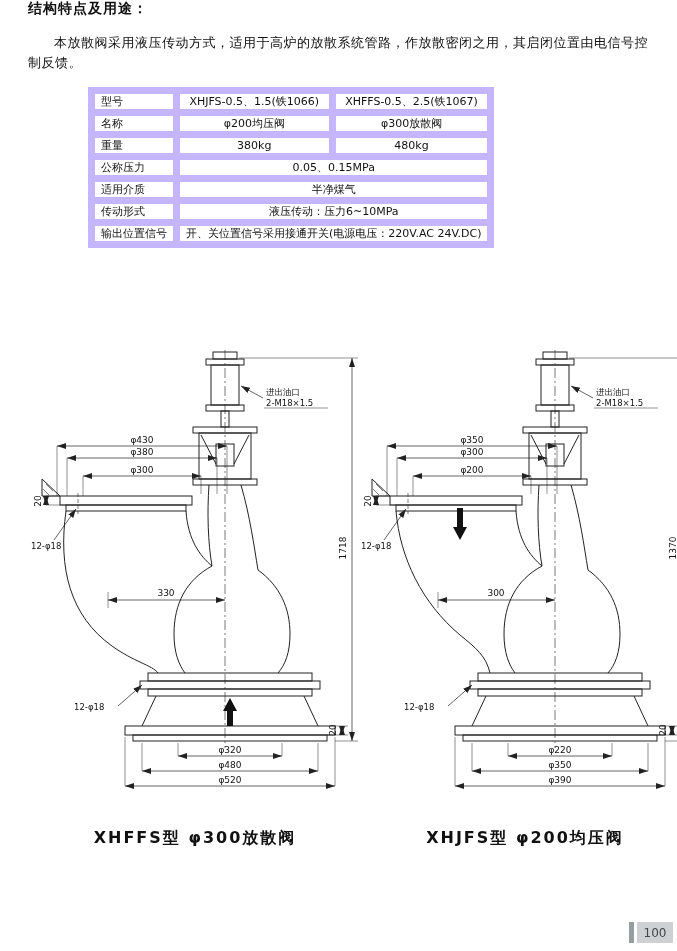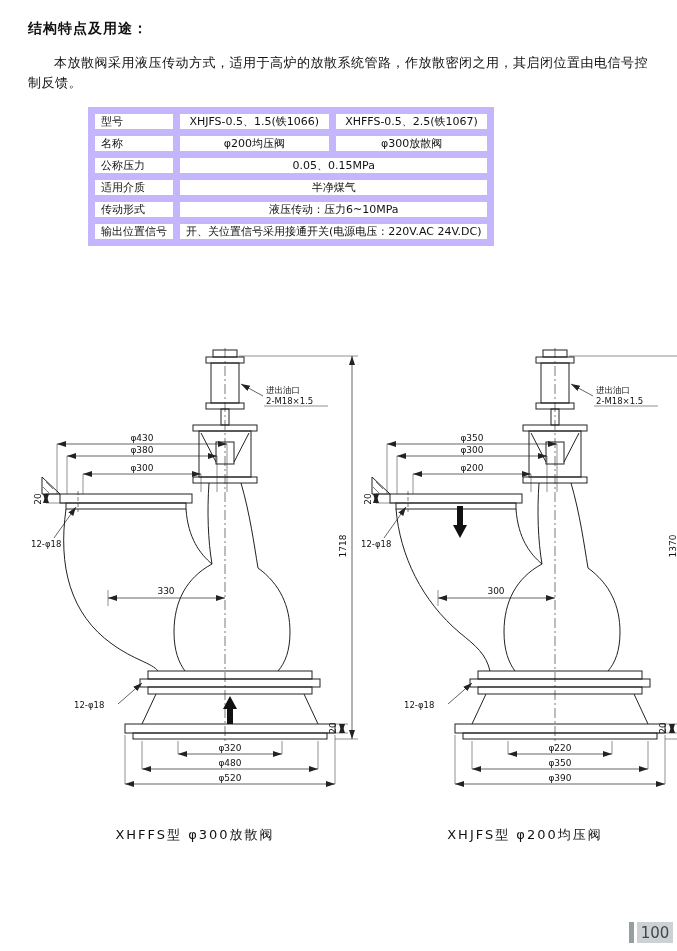--- a/index.html
+++ b/index.html
@@ -8,7 +8,7 @@
     width:677px; height:951px; position:relative; overflow:hidden;
     font-family:"DejaVu Sans","Liberation Sans",sans-serif; color:#111;
   }
-  .page { padding:20px 28px 0 28px; }
+  .page { padding:0 28px 0 28px; }
   .h1 { font-size:14px; font-weight:bold; margin-bottom:15px; letter-spacing:1px; }
   .intro { font-size:13px; line-height:1.5; text-indent:2em; margin-bottom:15px; letter-spacing:0.5px; }
   .h2 { font-size:14px; font-weight:bold; margin-bottom:9px; letter-spacing:1px; }

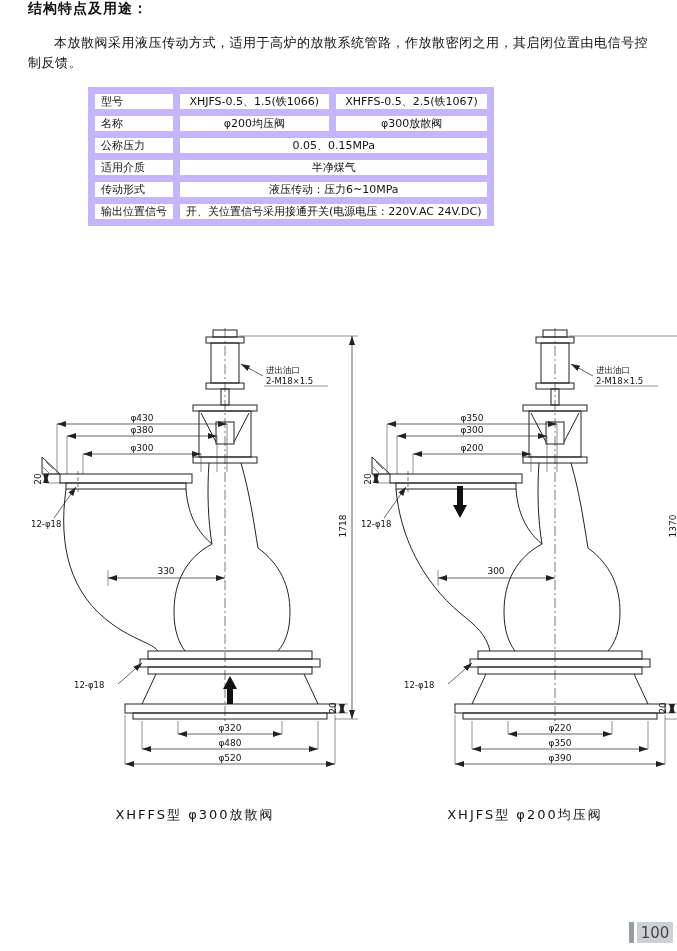--- a/index.html
+++ b/index.html
@@ -46,6 +46,11 @@
         <td class="lbl">名称</td>
         <td class="val">φ200均压阀</td>
         <td class="val">φ300放散阀</td>
+      </tr>
+      <tr>
+        <td class="lbl">重量</td>
+        <td class="val">380kg</td>
+        <td class="val">480kg</td>
       </tr>
       <tr>
         <td class="lbl">公称压力</td>

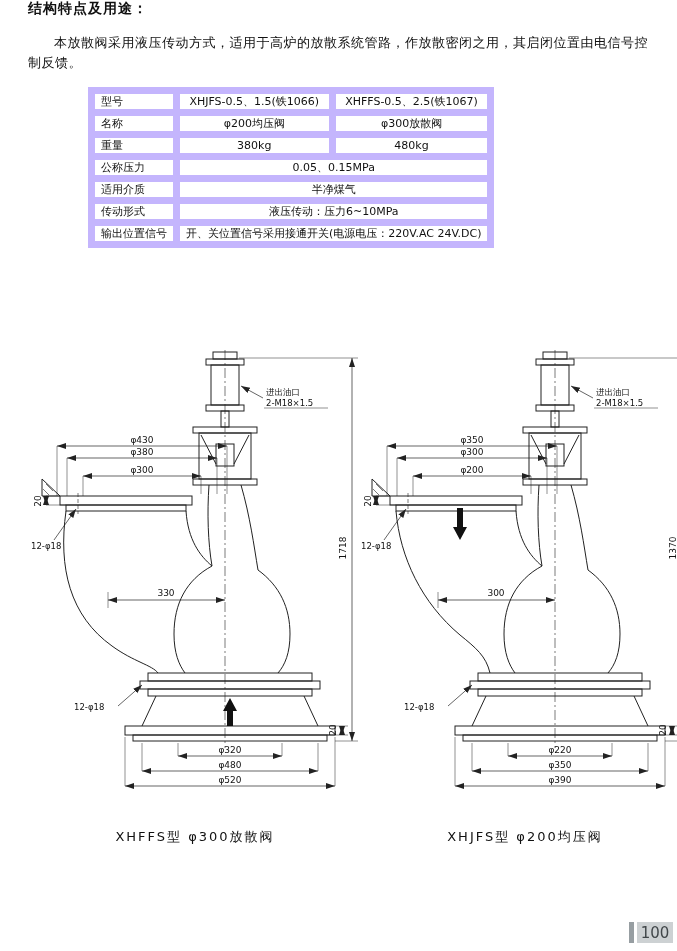--- a/index.html
+++ b/index.html
@@ -18,7 +18,7 @@
   table.spec td.val { width:148px; text-align:center; }
   .drawings { display:flex; justify-content:space-between; margin-top:100px; padding:0 2px; }
   figure { width:333px; text-align:center; }
-  figcaption { font-size:13px; font-weight:normal; margin-top:10px; letter-spacing:2px; }
+  figcaption { font-size:16px; font-weight:bold; margin-top:10px; letter-spacing:2px; }
   svg { display:block; margin:0 auto; }
   .dim { font-size:9px; fill:#111; stroke:none; }
   .dim-s { font-size:8.5px; fill:#111; stroke:none; }

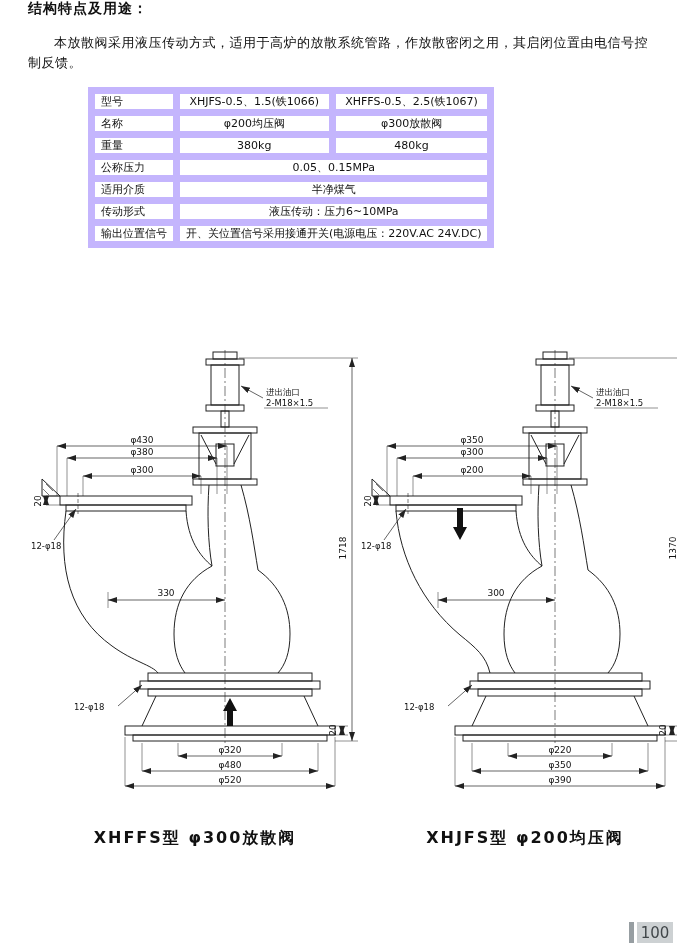--- a/index.html
+++ b/index.html
@@ -24,7 +24,7 @@
   .dim-s { font-size:8.5px; fill:#111; stroke:none; }
   .pagenum { position:absolute; right:4px; bottom:8px; display:flex; height:21px; }
   .pagenum .bar { width:5px; background:#979ea2; margin-right:3px; }
-  .pagenum .num { width:36px; background:#cdd1d3; color:#41474a; font-size:15px;
+  .pagenum .num { width:36px; background:#cdd1d3; color:#41474a; font-size:12px;
                   display:flex; align-items:center; justify-content:center; }
 </style>
 </head>

